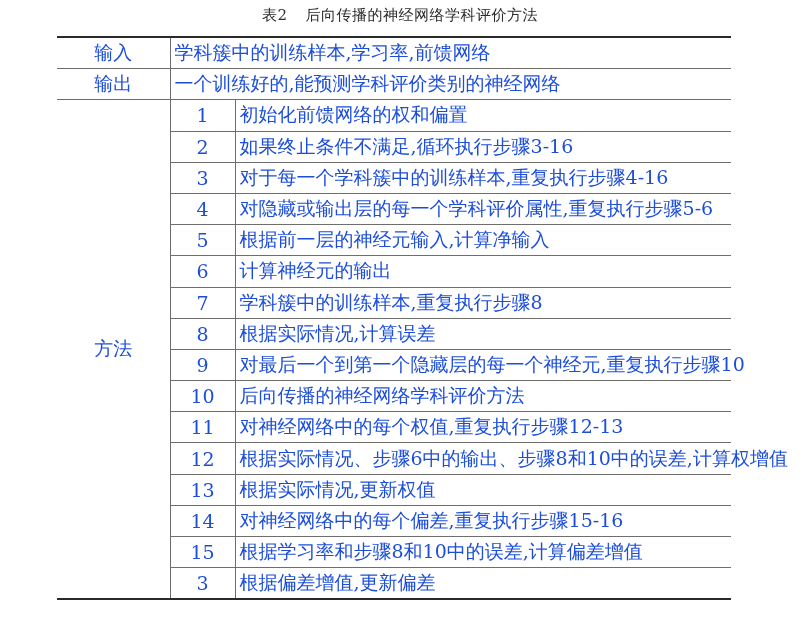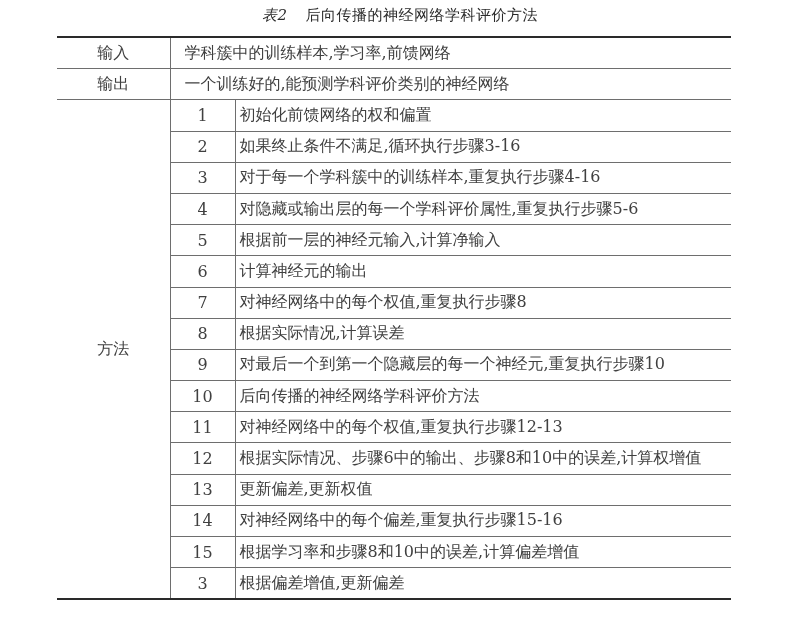--- a/index.html
+++ b/index.html
@@ -13,7 +13,7 @@
       text-align: center; font-size: 15px; color: #2b2b2b;
       letter-spacing: 0.5px;
     }
-    .caption .num { margin-right: 18px; font-style: italic; }
+    .caption .num { margin-right: 18px; }
     .table-wrap {
       position: absolute; left: 57px; top: 36px; width: 674px;
     }

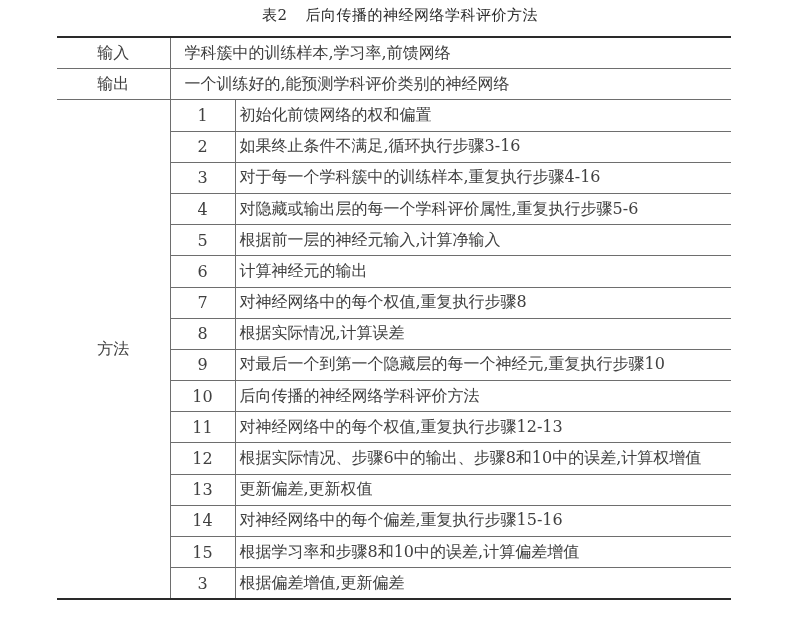--- a/index.html
+++ b/index.html
@@ -22,7 +22,7 @@
       border-top: 2px solid #2a2a2a; border-bottom: 2px solid #2a2a2a;
     }
     td {
-      height: 30.2px; padding: 0; font-size: 16px; color: #404040;
+      height: 30.2px; padding: 0; font-size: 19px; color: #1d4ed8;
       border-top: 1px solid #6e6e6e; vertical-align: middle;
     }
     tr:first-child td { border-top: none; }

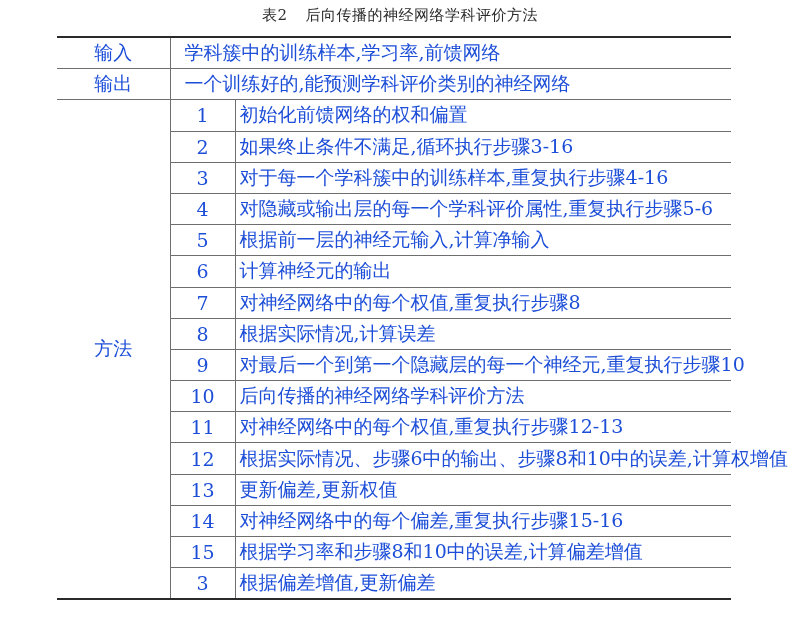--- a/index.html
+++ b/index.html
@@ -29,7 +29,7 @@
     td.label { text-align: center; border-right: 1px solid #6e6e6e; }
     td.num { text-align: center; border-right: 1px solid #6e6e6e; }
     td.text { padding-left: 4px; white-space: nowrap; }
-    td.span-text { padding-left: 14px; white-space: nowrap; }
+    td.span-text { padding-left: 4px; white-space: nowrap; }
     td.method-label { border-top: 1px solid #6e6e6e; text-align: center; }
   </style>
 </head>

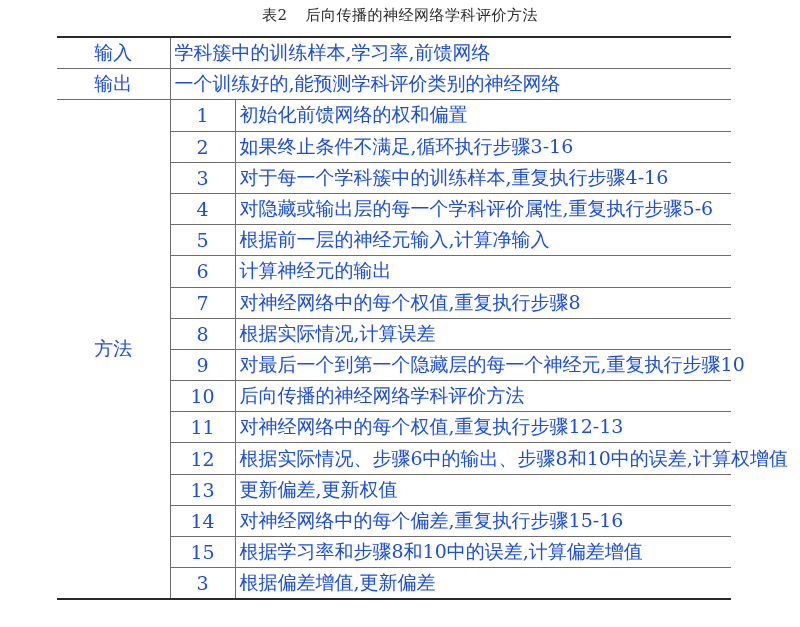--- a/index.html
+++ b/index.html
@@ -82,7 +82,7 @@
       </tr>
       <tr>
         <td class="num">7</td>
-        <td class="text">对神经网络中的每个权值,重复执行步骤8</td>
+        <td class="text">学科簇中的训练样本,重复执行步骤8</td>
       </tr>
       <tr>
         <td class="num">8</td>

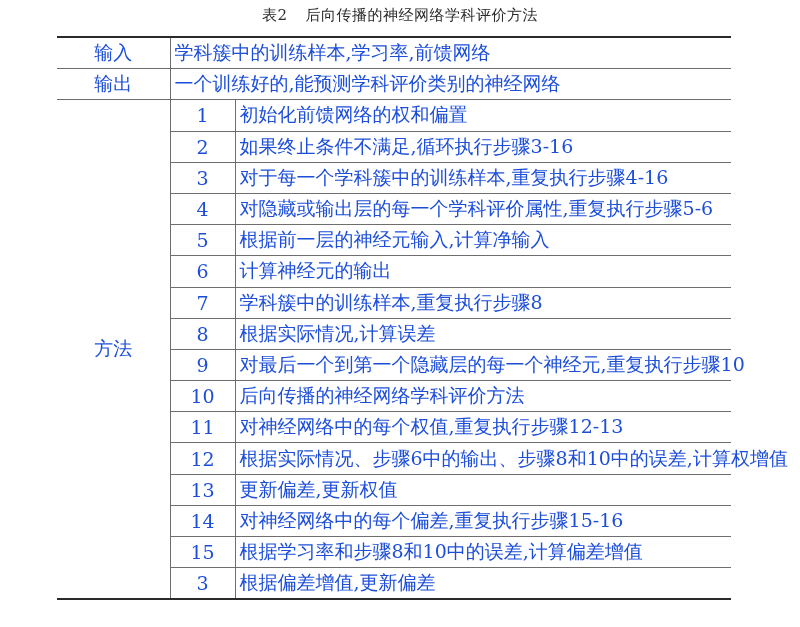--- a/index.html
+++ b/index.html
@@ -106,7 +106,7 @@
       </tr>
       <tr>
         <td class="num">13</td>
-        <td class="text">更新偏差,更新权值</td>
+        <td class="text">根据实际情况,更新权值</td>
       </tr>
       <tr>
         <td class="num">14</td>

